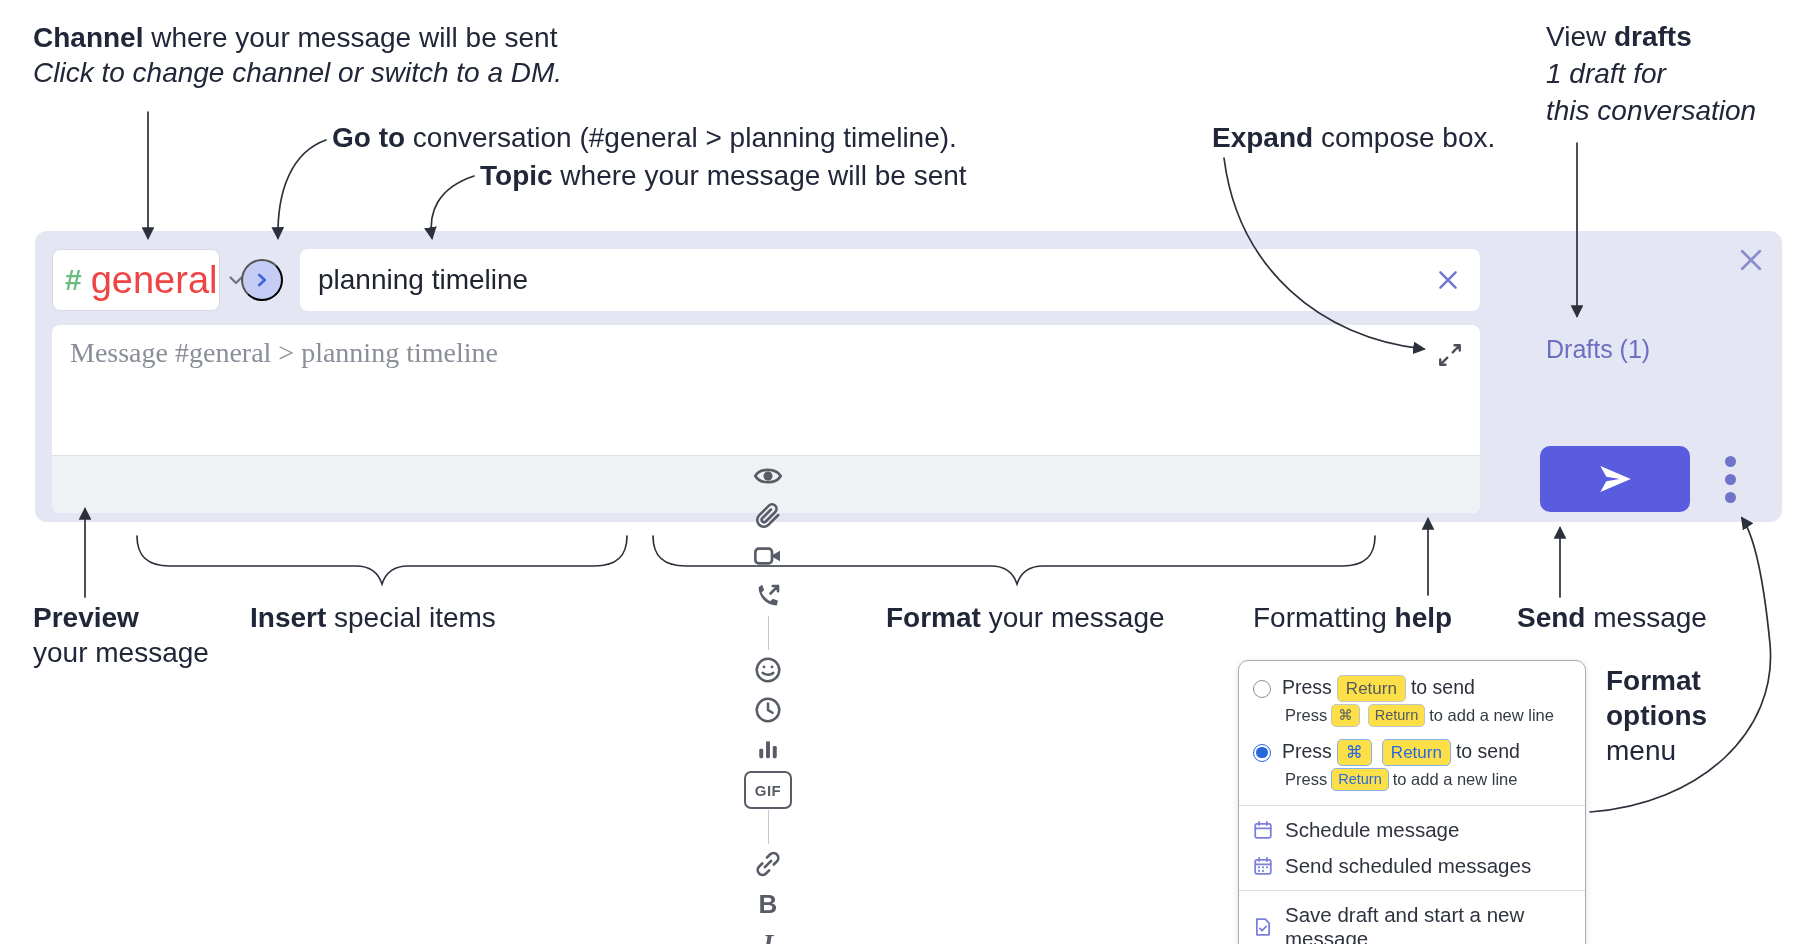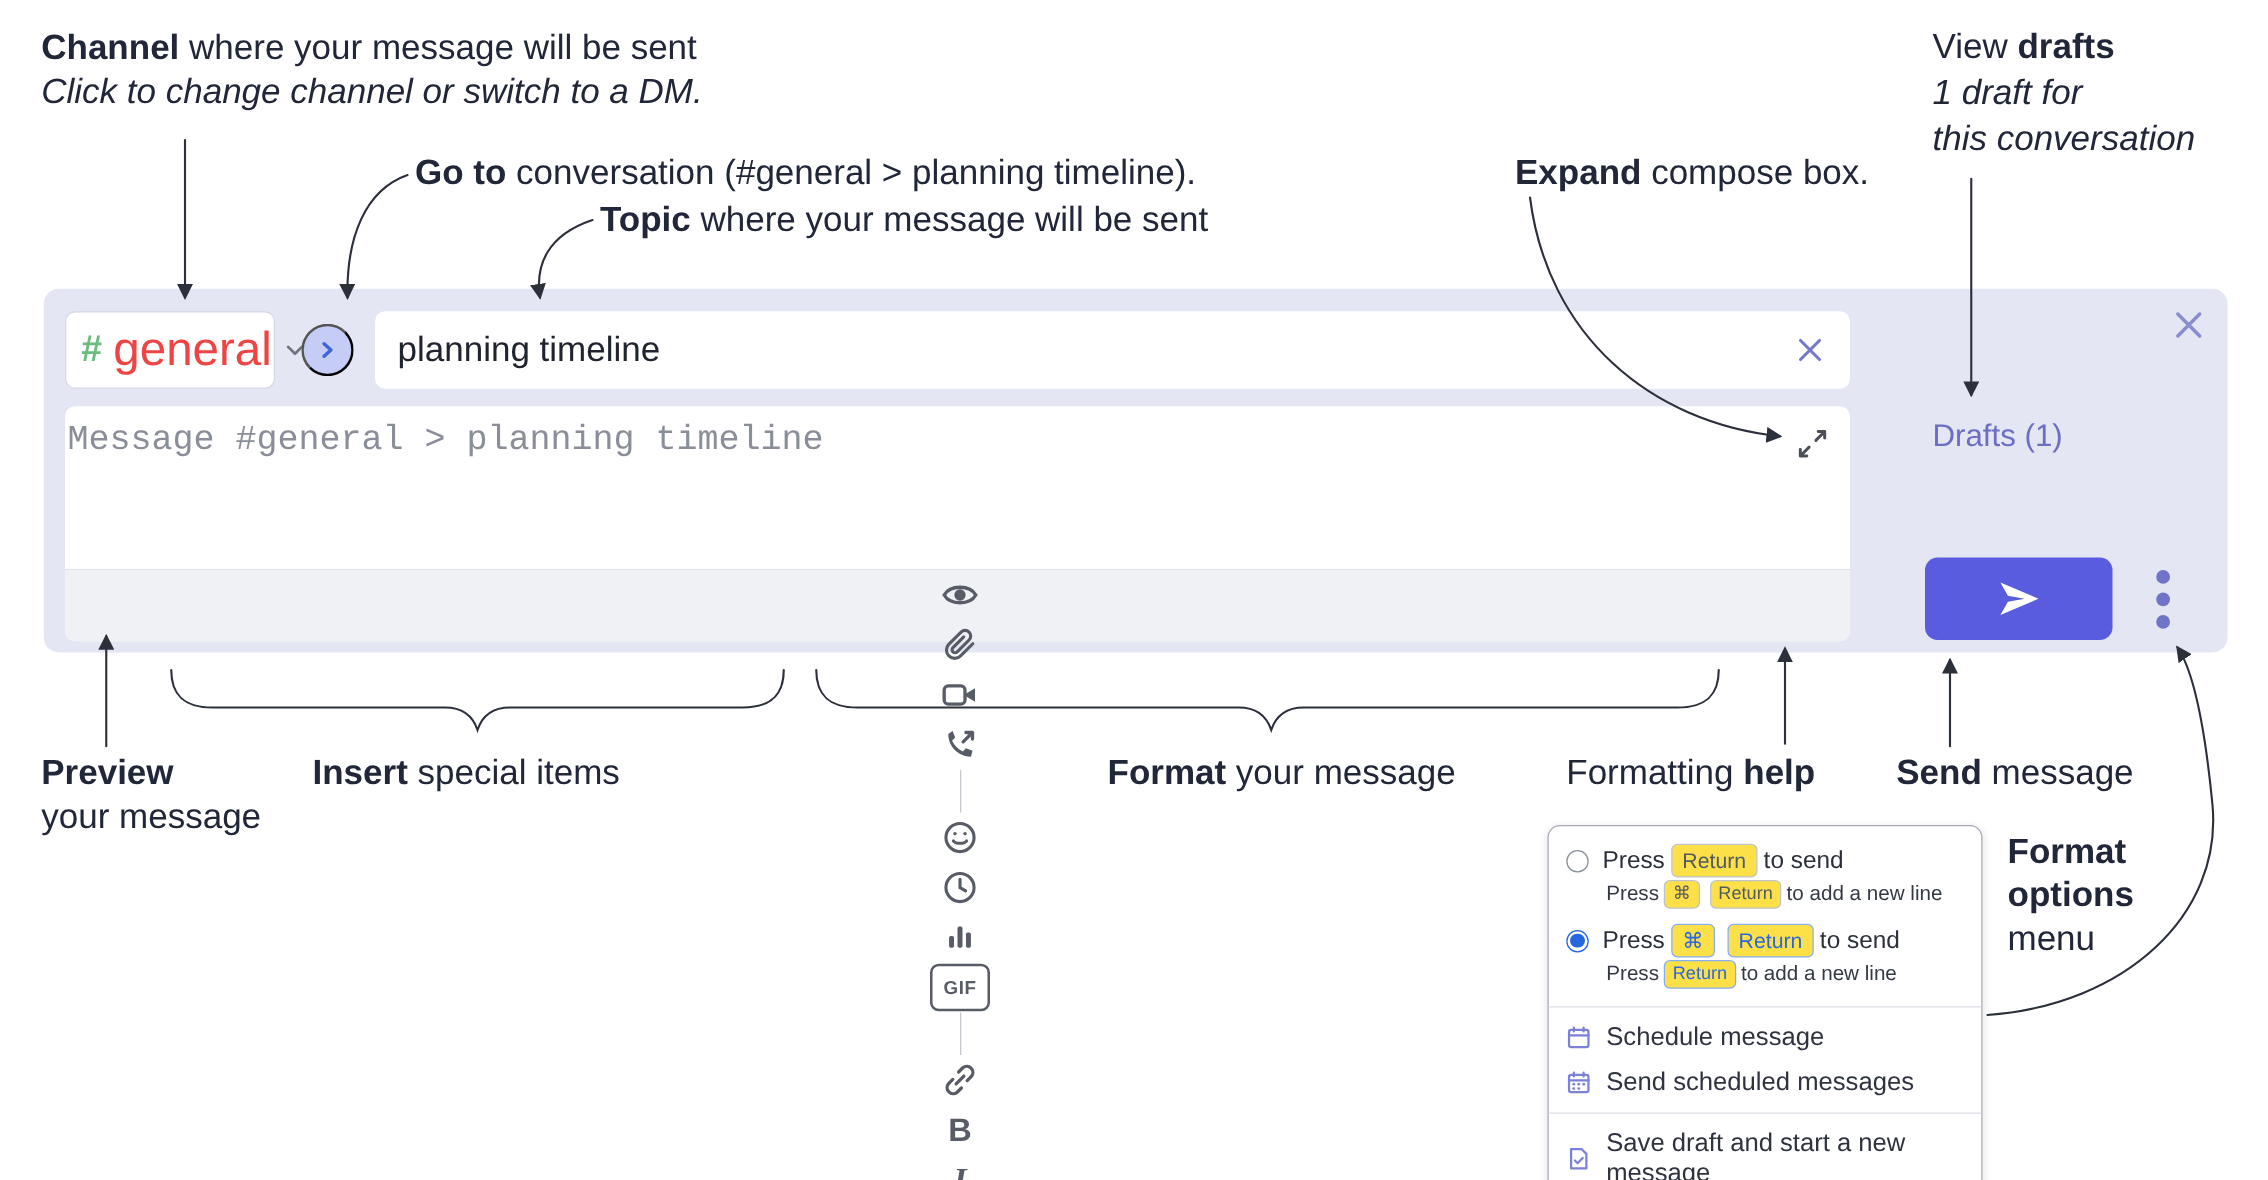--- a/index.html
+++ b/index.html
@@ -30,7 +30,7 @@
   .close-btn{position:absolute;left:1698px;top:11px;width:36px;height:36px;}
   .msg-container{position:absolute;left:17px;top:94px;width:1428px;height:188px;background:#fff;border-radius:8px;}
   .msg-container textarea{width:100%;height:128px;border:none;outline:none;resize:none;box-sizing:border-box;
-        padding:12px 60px 0 2px;font-family:Liberation Mono, monospace;font-size:28px;color:#20242f;background:transparent;}
+        padding:12px 60px 0 18px;font-family:Liberation Serif, serif;font-size:28px;color:#20242f;background:transparent;}
   .msg-container textarea::placeholder{color:#8a8e99;opacity:1;}
   .topic-wrap input::placeholder{color:#8a8e99;opacity:1;}
   .expand-btn{position:absolute;right:16px;top:16px;width:28px;height:28px;}

